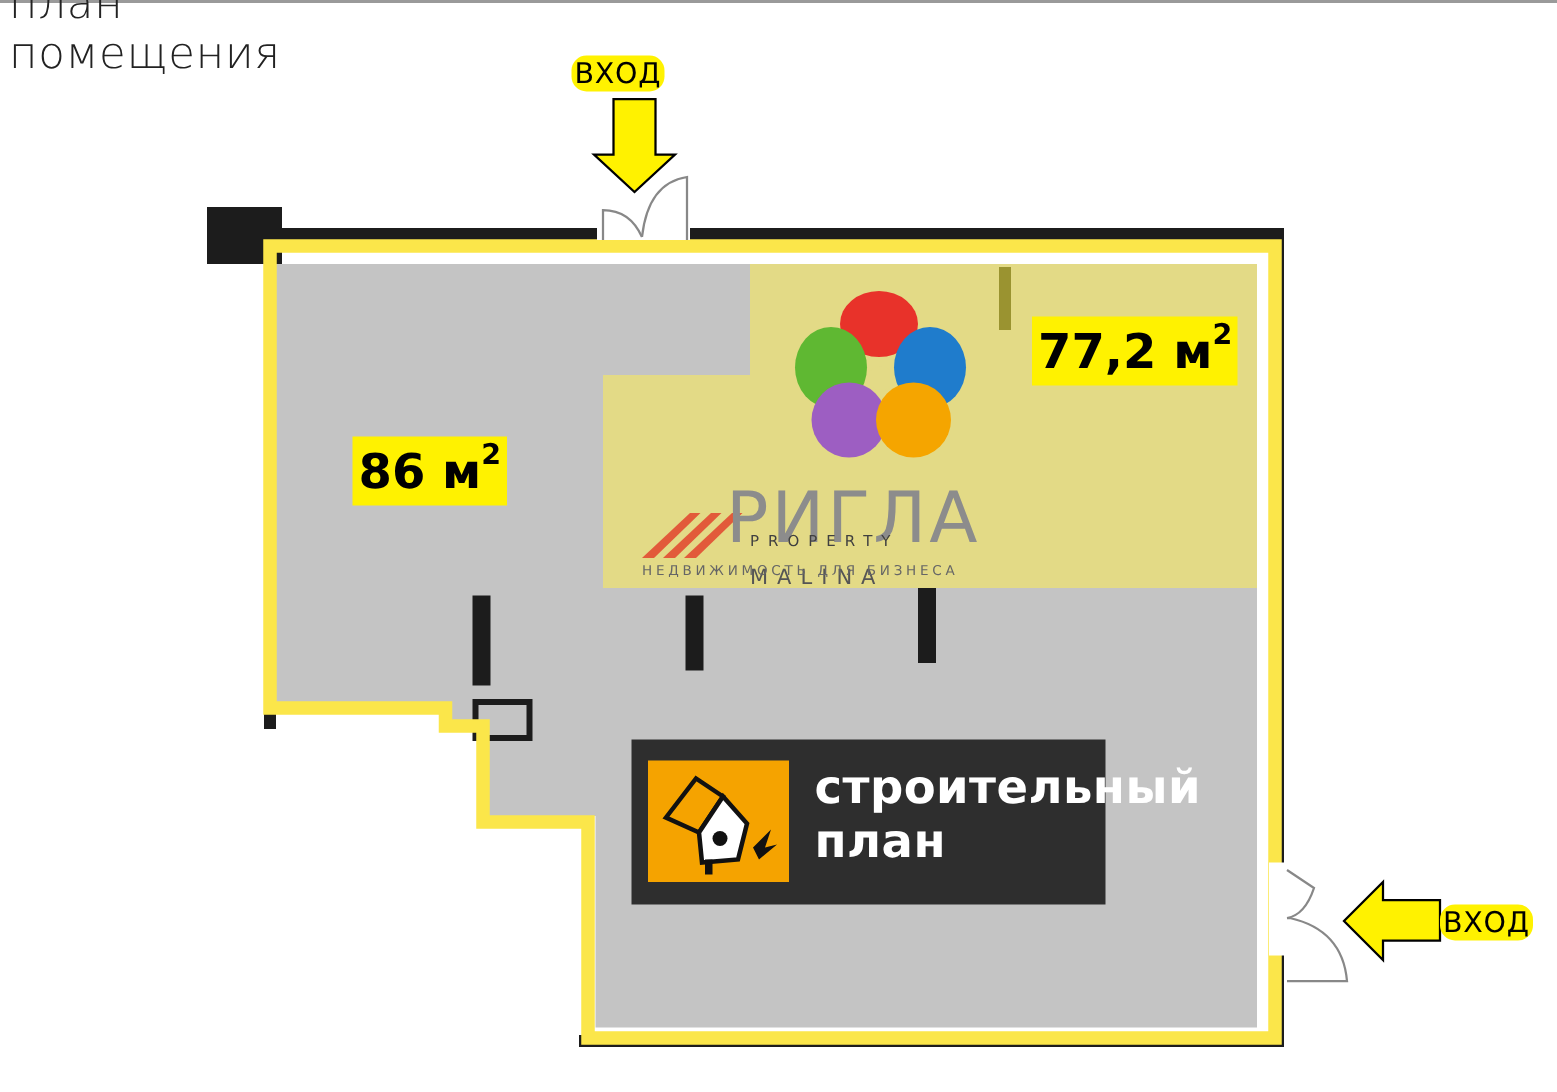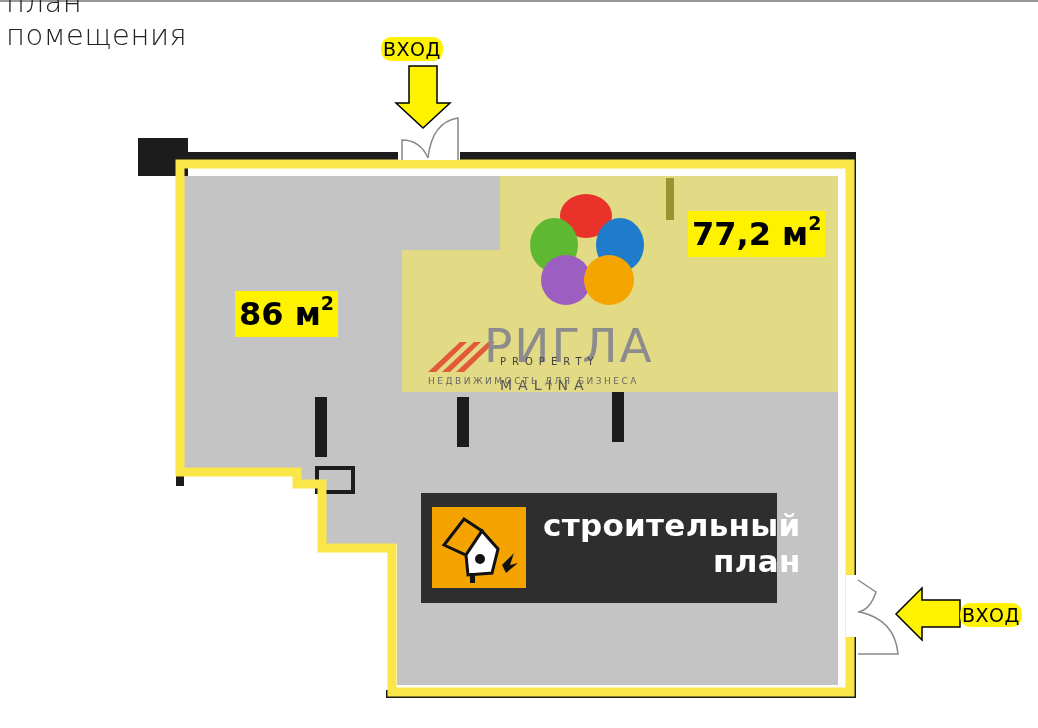--- a/index.html
+++ b/index.html
@@ -12,7 +12,7 @@
   .area{font-weight:bold;font-size:32px;line-height:46px;padding:0 4px;}
   .area sup{font-size:19px;vertical-align:top;line-height:24px;}
   .entr{font-size:19px;line-height:24px;padding:0 2px;font-weight:normal;letter-spacing:0.5px;border-radius:10px;}
-  .stroi{position:absolute;left:421px;top:493px;width:356px;height:110px;background:#2e2e2e;text-align:right;}
+  .stroi{position:absolute;left:421px;top:493px;width:316px;height:110px;background:#2e2e2e;}
   .stroi .ico{position:absolute;left:11px;top:14px;width:94px;height:81px;background:#f5a300;}
   .stroi .txt{position:absolute;left:122px;top:14px;color:#fff;font-size:31px;line-height:36px;font-weight:bold;letter-spacing:0.3px;}
   .malina{position:absolute;left:428px;top:328px;}

